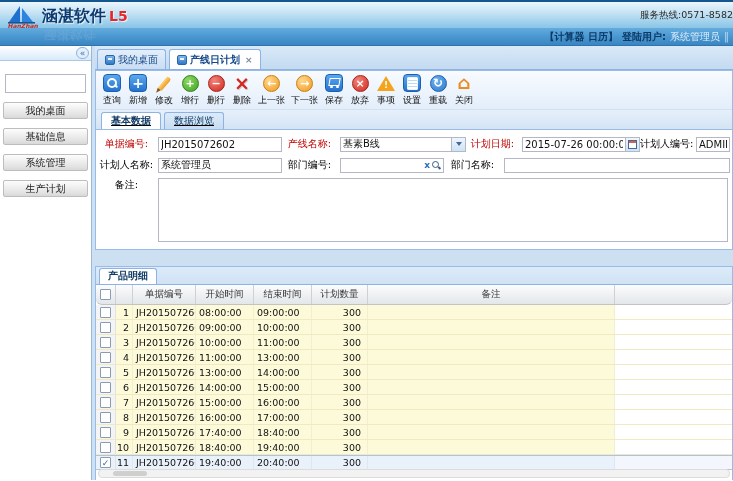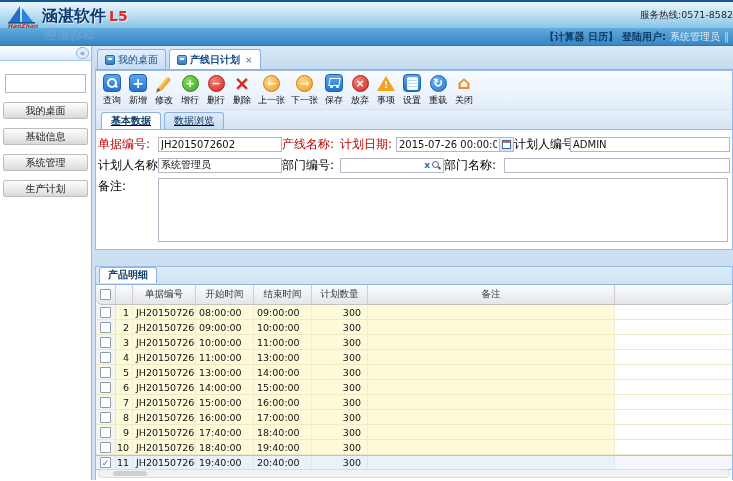--- a/index.html
+++ b/index.html
@@ -88,7 +88,7 @@
   
   .form { flex:1; padding:6px 2px 0 2px; overflow:hidden; }
   .frow { display:flex; align-items:center; height:16px; margin-bottom:5px; }
-  .lbl { text-align:left; padding-right:3px; white-space:nowrap; overflow:hidden; color:#000; font-size:12px; }
+  .lbl { text-align:center; padding-right:3px; white-space:nowrap; overflow:hidden; color:#000; font-size:10px; }
   .lbl.req { color:#c00000; }
   .inp { height:15px; border:1px solid #b4b7c6; background:#fff; font-size:10px; padding:0 2px; font-family:inherit; color:#111; }
   .fieldwrap { display:flex; height:15px; }

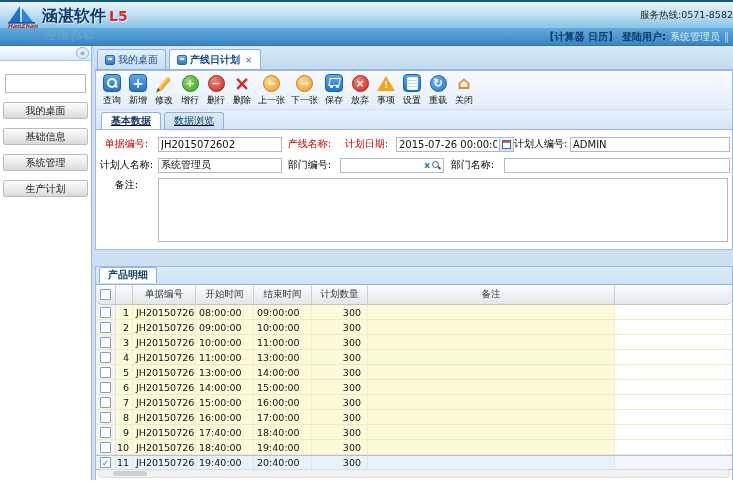--- a/index.html
+++ b/index.html
@@ -306,6 +306,12 @@
             <span class="lbl req w-l1">单据编号:</span>
             <input class="inp w-i1" value="JH2015072602" style="">
             <span class="lbl req w-l2">产线名称:</span>
+            <span class="fieldwrap w-i2">
+              <input class="inp" value="基素B线" style="">
+              <span class="dropbtn">
+                  <span class="arrow-dn"></span>
+                </span>
+            </span>
             <span class="lbl req w-l3">计划日期:</span>
             <span class="fieldwrap w-i3">
               <input class="inp" value="2015-07-26 00:00:00" style="">

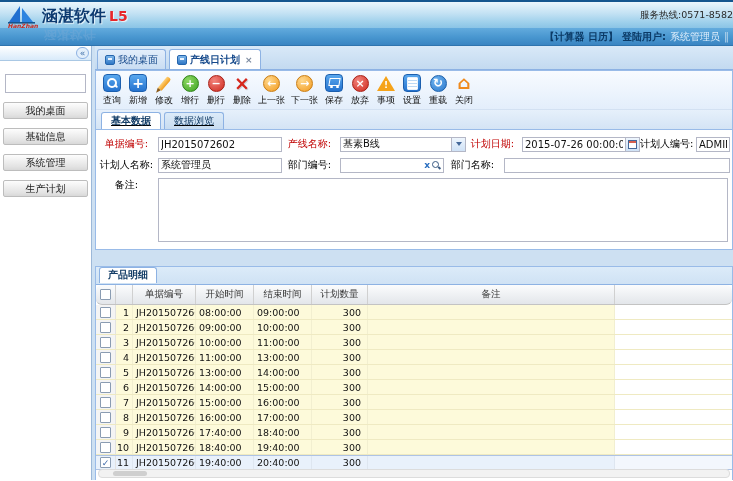--- a/index.html
+++ b/index.html
@@ -116,7 +116,7 @@
   .grid-wrap { flex:1; margin-top:16px; background:#fff; border:1px solid #99bbe8; border-bottom:none;
     display:flex; flex-direction:column; position:relative; min-height:0; }
   .grid-tabstrip { height:18px; background:linear-gradient(180deg,#dcebf9,#cfe2f4); border-bottom:1px solid #8db2e3;
-    display:flex; align-items:flex-start; padding-left:3px; }
+    display:flex; align-items:center; padding-left:3px; }
   .grid-tab { height:16px; padding:0 8px; background:#fff; border:1px solid #8db2e3; border-bottom:none;
     border-radius:3px 3px 0 0; color:#123c66; font-size:10px; line-height:14px; font-weight:bold; cursor:pointer; }
   .grid-header { height:20px; display:flex; background:linear-gradient(180deg,#fbfcfd,#e3e6ea);

